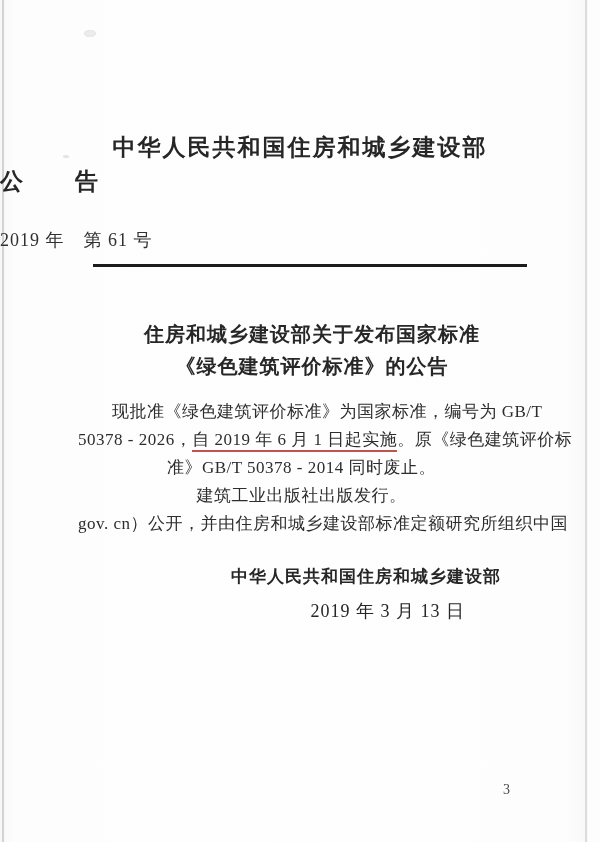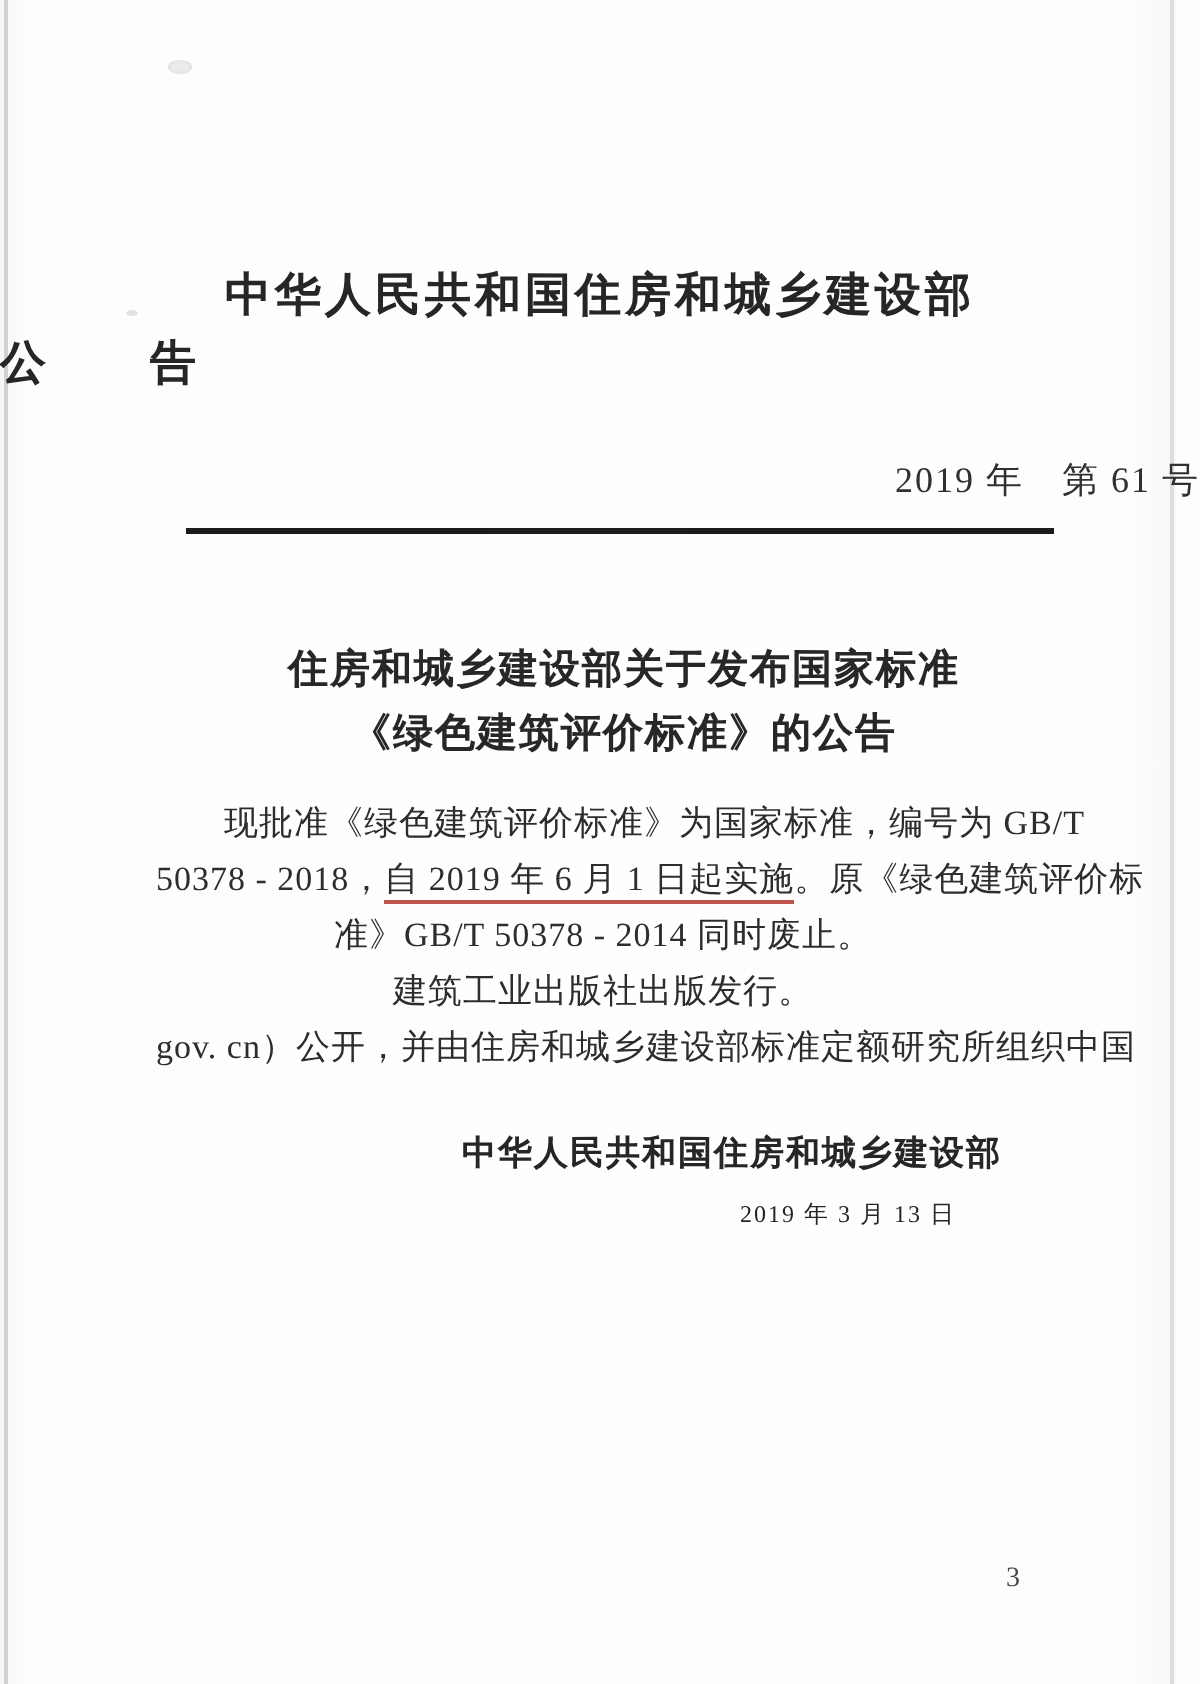--- a/index.html
+++ b/index.html
@@ -58,7 +58,7 @@
   }
   .issue {
     position: absolute; top: 228px; left: 0; width: 600px;
-    text-align: right;
+    text-align: left;
     font-size: 18px;
     letter-spacing: 1px;
     color: #303030;

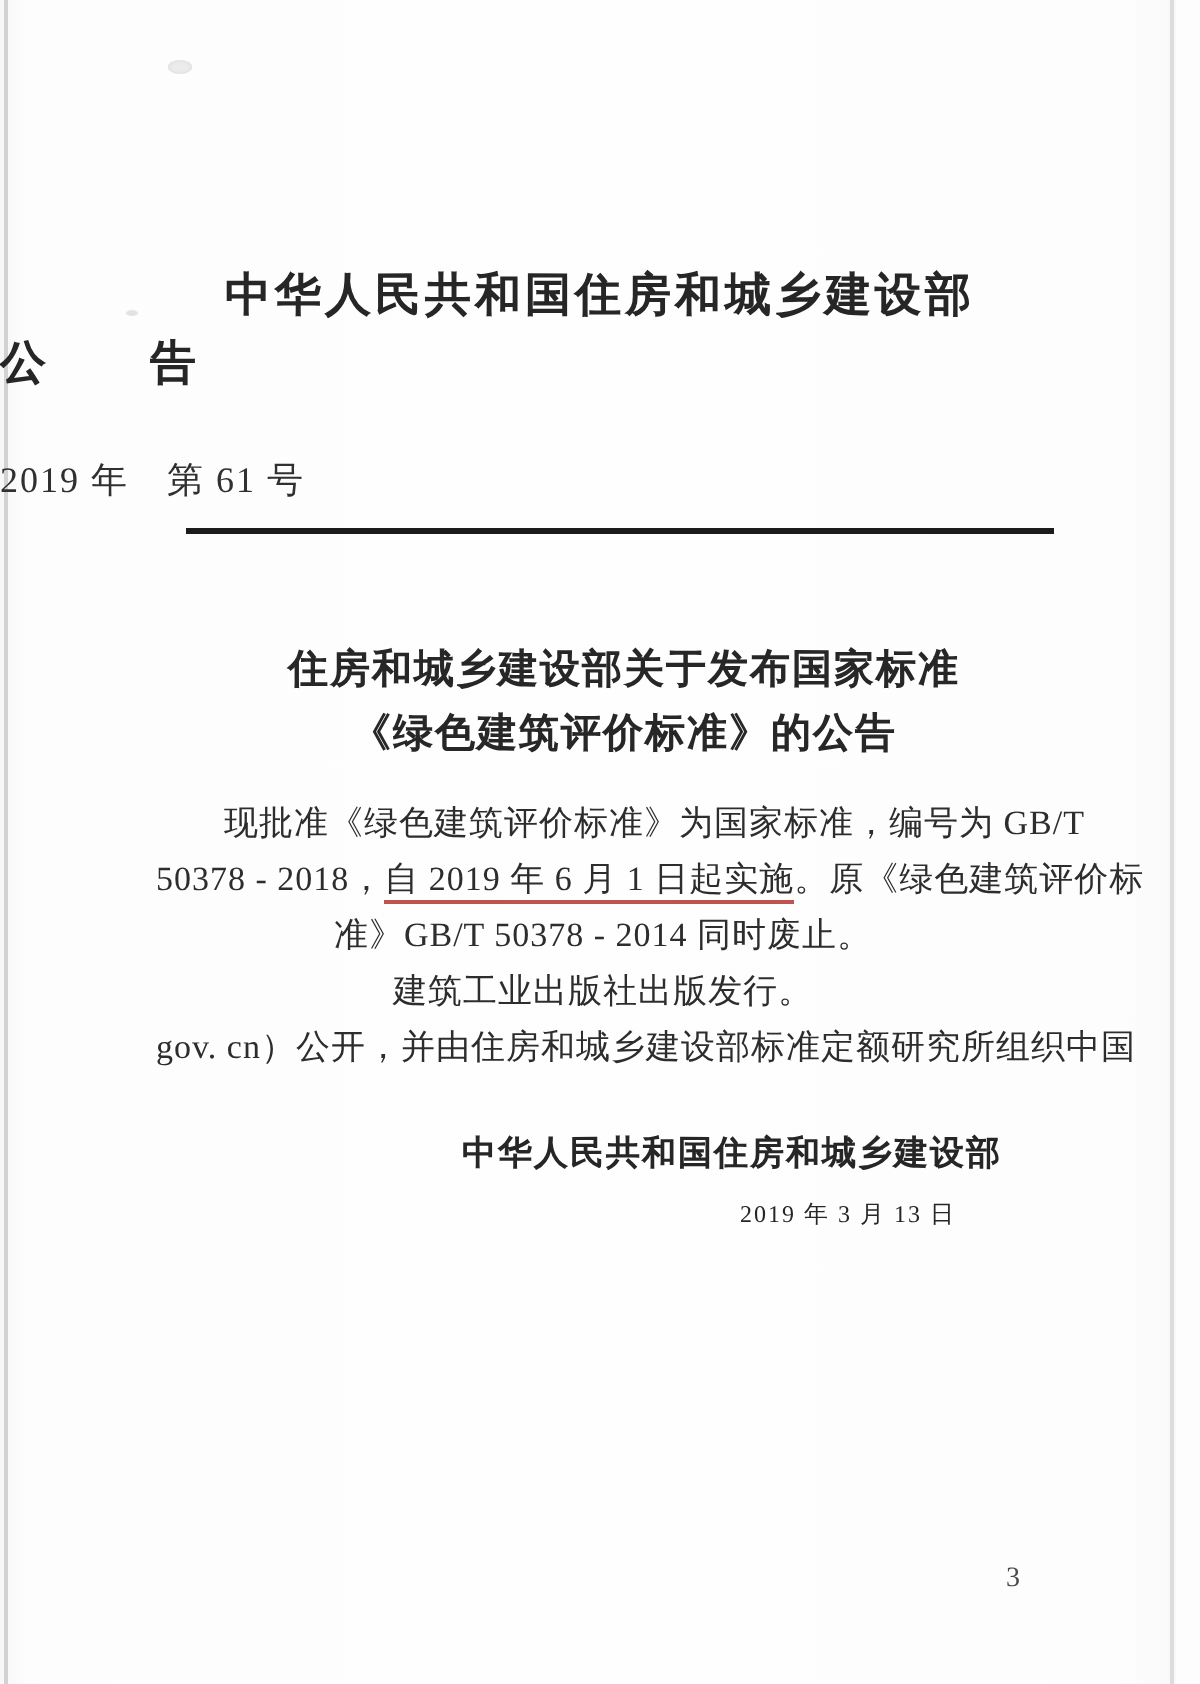--- a/index.html
+++ b/index.html
@@ -147,7 +147,7 @@
 
   <div class="bodytext">
     <div class="line indent">现批准《绿色建筑评价标准》为国家标准，编号为 GB/T</div>
-    <div class="line"><span>50378 - 2018，</span><span class="red-underline">自 2019 年 6 月 1 日起实施</span><span>。原《绿色建筑评价标</span></div>
+    <div class="line"><span>50378 - 2026，</span><span class="red-underline">自 2019 年 6 月 1 日起实施</span><span>。原《绿色建筑评价标</span></div>
     <div class="line">准》GB/T 50378 - 2014 同时废止。</div>
     <div class="line">建筑工业出版社出版发行。</div>
     <div class="line">gov. cn）公开，并由住房和城乡建设部标准定额研究所组织中国</div>

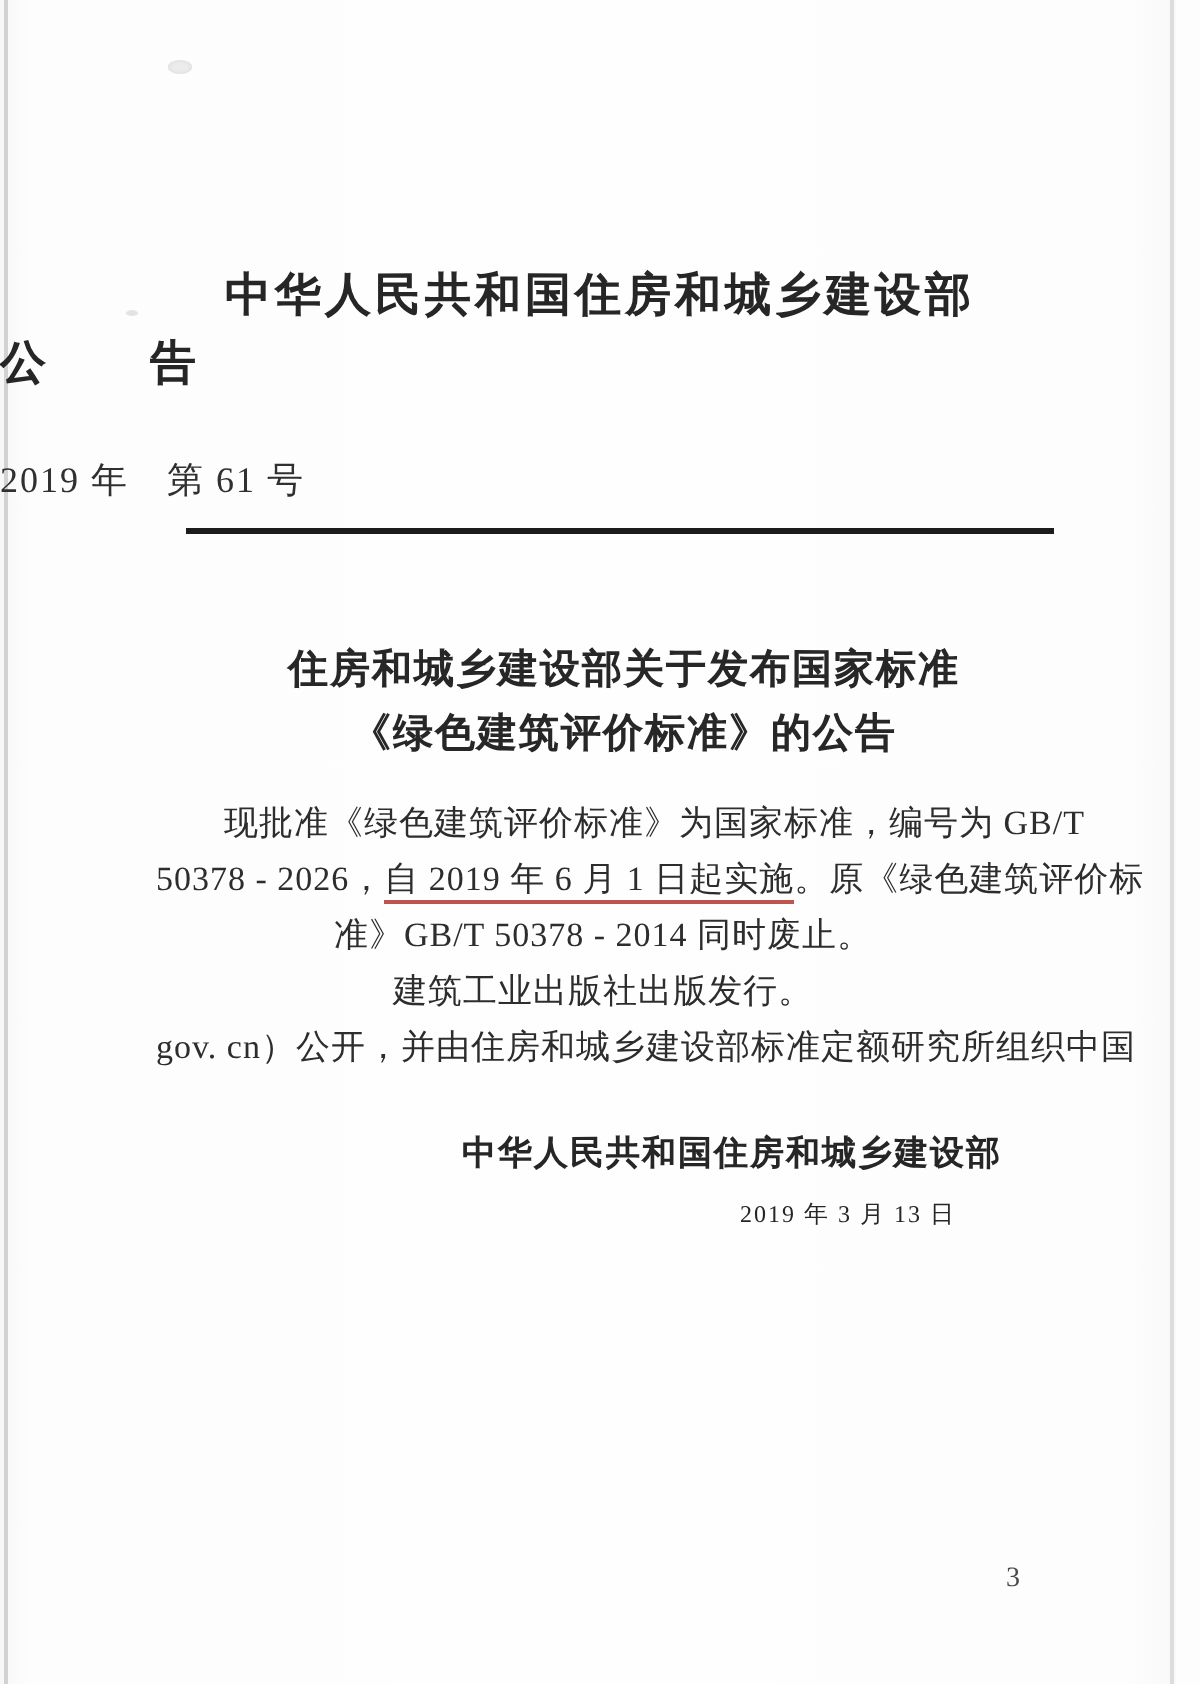--- a/index.html
+++ b/index.html
@@ -110,10 +110,10 @@
     display: inline-block;
   }
   .signature .date {
-    font-size: 12px;
+    font-size: 18px;
     letter-spacing: 1px;
     margin-top: 11px;
-    margin-right: 47px;
+    margin-right: 60px;
   }
 
   .pagenum {

